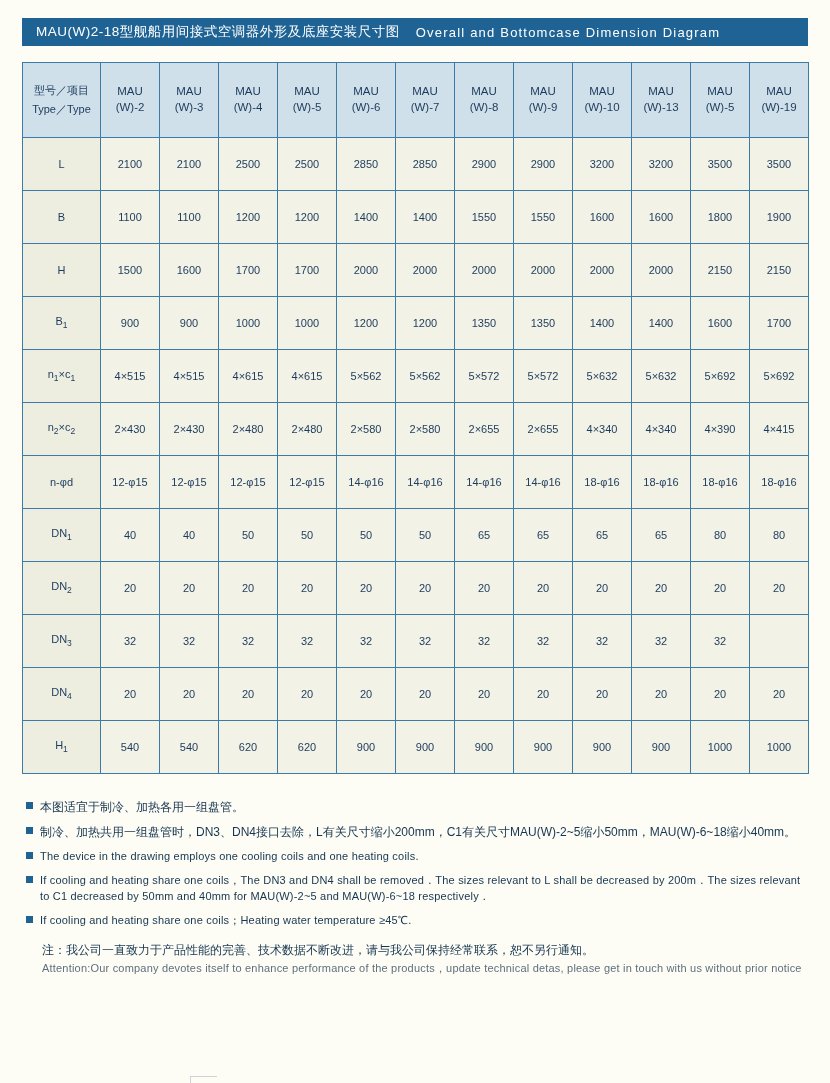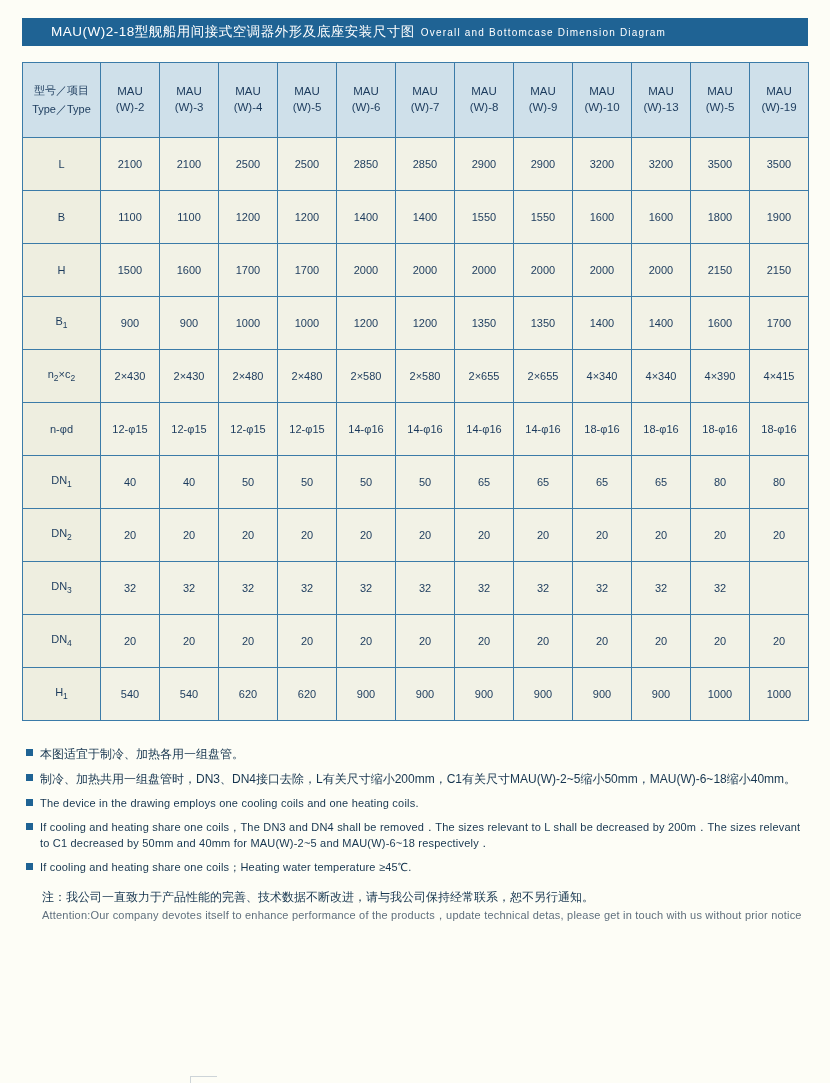--- a/index.html
+++ b/index.html
@@ -28,7 +28,7 @@
     height: 28px;
     display: flex;
     align-items: center;
-    padding: 0 29px;
+    padding: 0 14px;
     letter-spacing: 0.5px;
     font-size: 13.5px;
     white-space: nowrap;

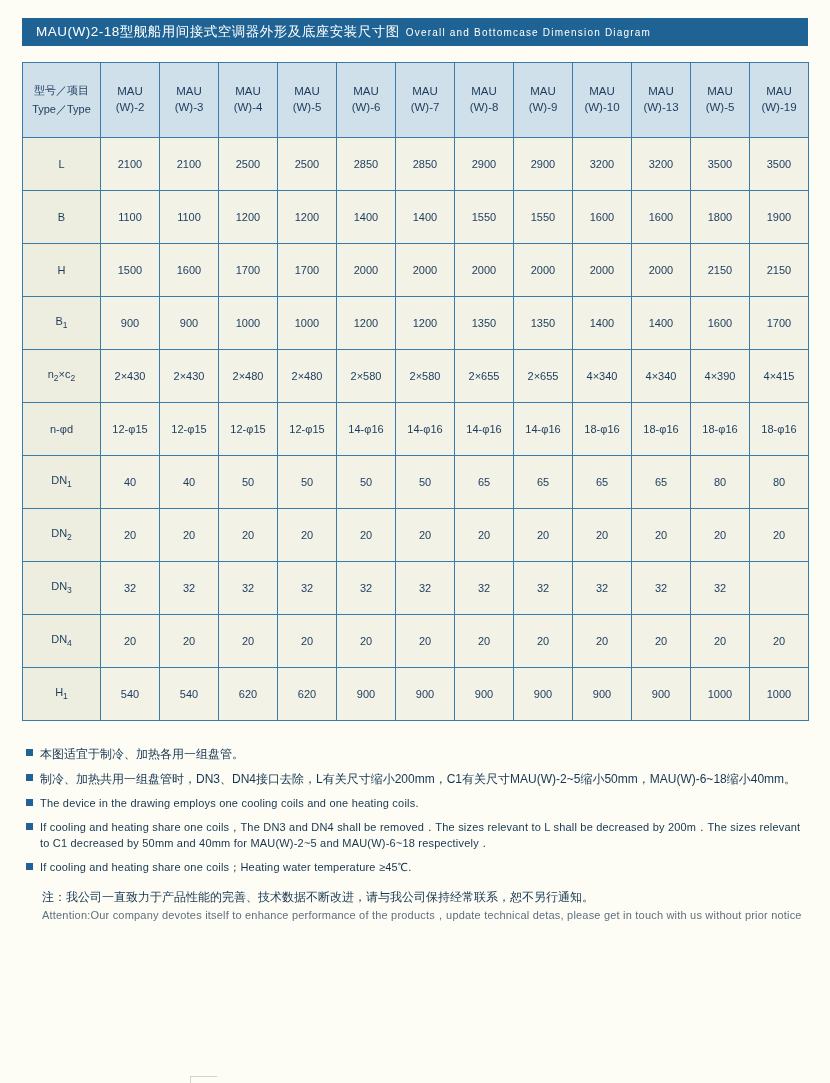--- a/index.html
+++ b/index.html
@@ -38,9 +38,9 @@
     font-size: 13.5px;
   }
   .title-en {
-    font-size: 10px;
+    font-size: 13px;
     letter-spacing: 1.2px;
-    margin-left: 6px;
+    margin-left: 16px;
   }
   
   table.dim {

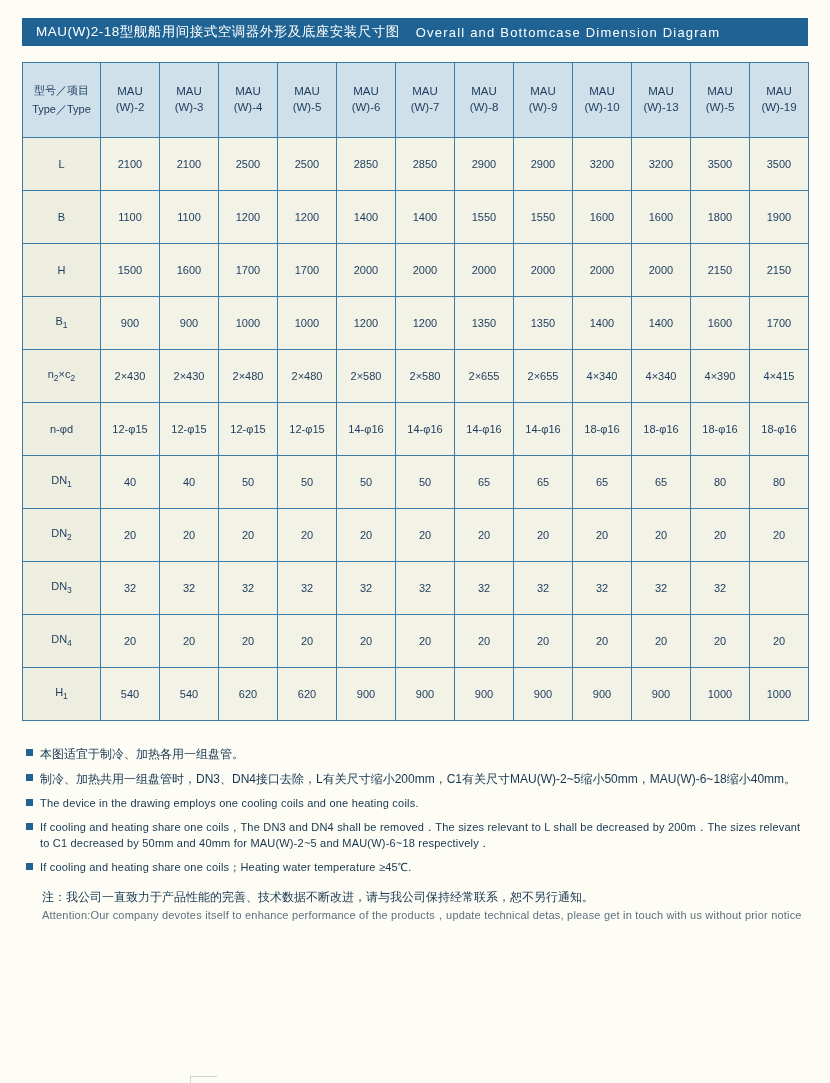--- a/index.html
+++ b/index.html
@@ -288,6 +288,21 @@
         <td>1700</td>
       </tr>
 
+      <tr>
+        <td>n<span class="sub">1</span>×c<span class="sub">1</span></td>
+        <td>4×515</td>
+        <td>4×515</td>
+        <td>4×615</td>
+        <td>4×615</td>
+        <td>5×562</td>
+        <td>5×562</td>
+        <td>5×572</td>
+        <td>5×572</td>
+        <td>5×632</td>
+        <td>5×632</td>
+        <td>5×692</td>
+        <td>5×692</td>
+      </tr>
 
       <tr>
         <td>n<span class="sub">2</span>×c<span class="sub">2</span></td>

